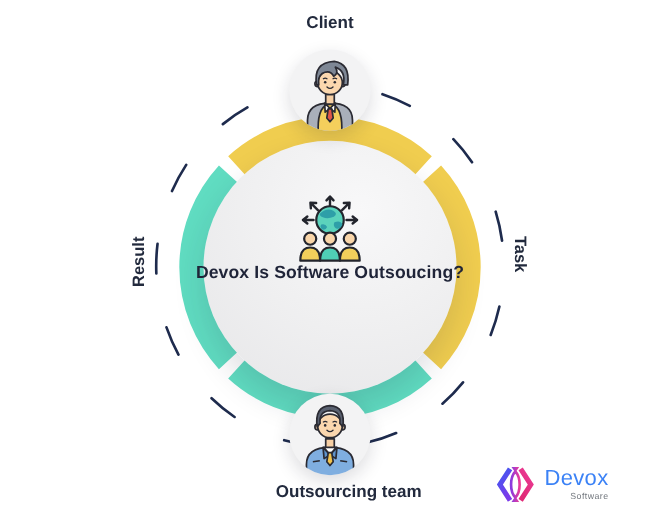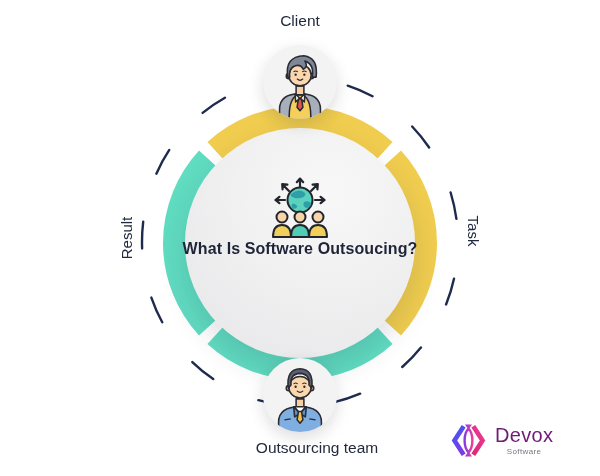--- a/index.html
+++ b/index.html
@@ -25,7 +25,7 @@
   }
   .avatar-top{left:263px;top:45px;}
   .avatar-bottom{left:263px;top:358px;}
-  .label{position:absolute;color:#222a3d;font-weight:400;}
+  .label{position:absolute;color:#222a3d;font-weight:700;}
   .label-top{left:300px;top:21px;transform:translate(-50%,-50%);font-size:15.5px;}
   .label-bottom{left:317px;top:448px;transform:translate(-50%,-50%);font-size:15.5px;}
   .label-right{left:473px;top:231px;transform:translate(-50%,-50%);writing-mode:vertical-rl;font-size:15px;}

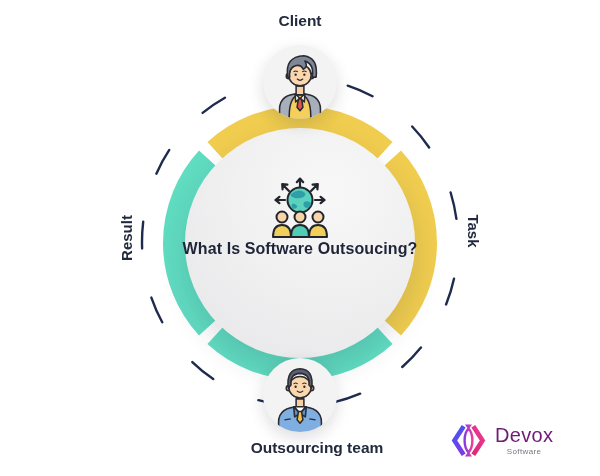--- a/index.html
+++ b/index.html
@@ -74,7 +74,7 @@
     </g>
   </svg>
 
-  <div class="center-title">What Is Software Outsoucing?</div>
+  <div class="center-title">Devox Is Software Outsoucing?</div>
 
   <div class="avatar avatar-top">
     <svg width="74" height="74" viewBox="0 0 76 76">

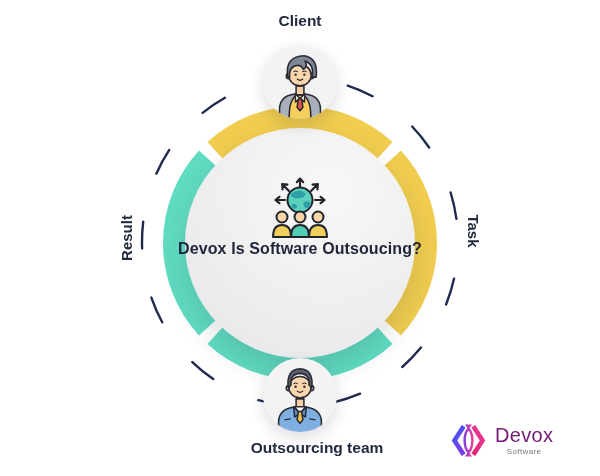--- a/index.html
+++ b/index.html
@@ -32,7 +32,7 @@
   .label-left{left:126px;top:238px;writing-mode:vertical-rl;transform:translate(-50%,-50%) rotate(180deg);font-size:15px;}
   .logo{position:absolute;left:450px;top:422px;display:flex;align-items:center;}
   .logo-text{display:flex;flex-direction:column;margin-left:8px;}
-  .logo-name{font-size:20px;font-weight:500;color:#701a75;letter-spacing:.3px;line-height:1;}
+  .logo-name{font-size:20px;font-weight:500;color:#3b82f6;letter-spacing:.3px;line-height:1;}
   .logo-sub{font-size:8px;color:#73787f;letter-spacing:.4px;text-align:center;margin-top:2px;}
 </style>
 </head>

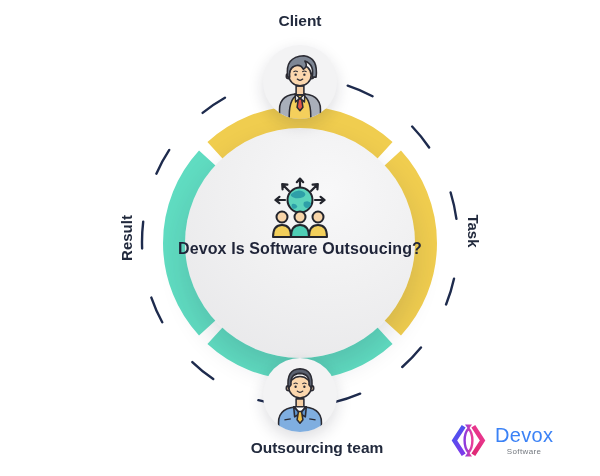--- a/index.html
+++ b/index.html
@@ -33,7 +33,7 @@
   .logo{position:absolute;left:450px;top:422px;display:flex;align-items:center;}
   .logo-text{display:flex;flex-direction:column;margin-left:8px;}
   .logo-name{font-size:20px;font-weight:500;color:#3b82f6;letter-spacing:.3px;line-height:1;}
-  .logo-sub{font-size:8px;color:#73787f;letter-spacing:.4px;text-align:center;margin-top:2px;}
+  .logo-sub{font-size:8px;color:#73787f;letter-spacing:.4px;text-align:right;margin-top:2px;}
 </style>
 </head>
 <body>

